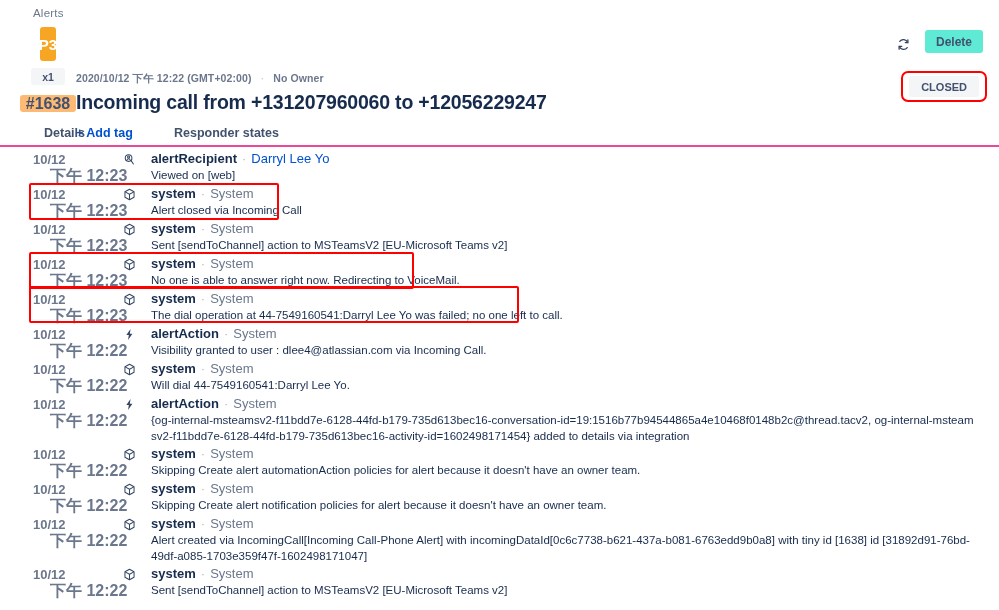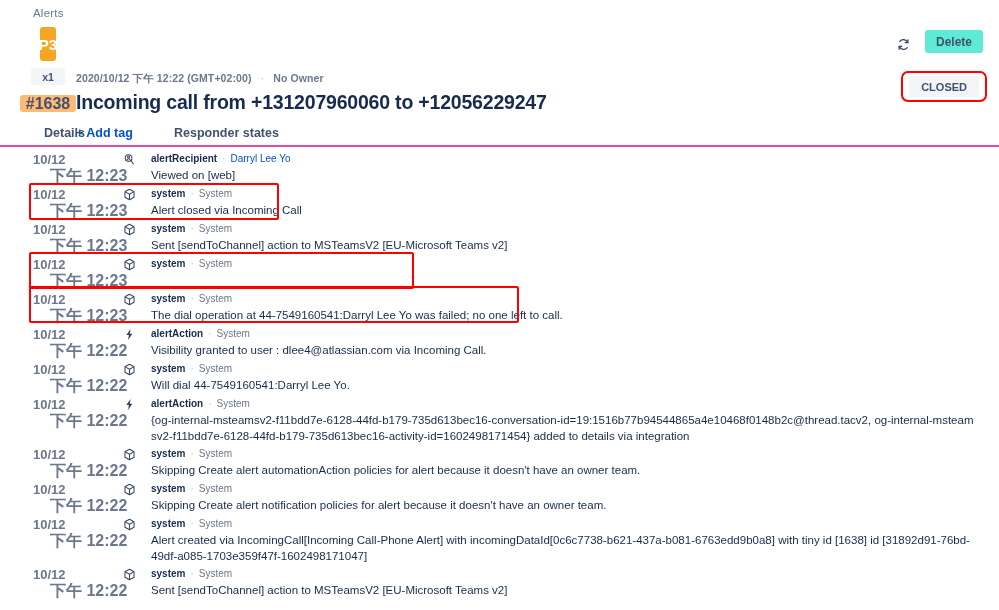--- a/index.html
+++ b/index.html
@@ -113,7 +113,7 @@
     padding-top: 2px; color: #344563;
   }
   .col-body { flex: 1; padding-left: 9px; padding-right: 20px; min-width: 0; }
-  .body-head { font-size: 10px; line-height: 15px; white-space: nowrap; }
+  .body-head { font-size: 13px; line-height: 15px; white-space: nowrap; }
   .actor-type { font-weight: bold; color: #172b4d; }
   .dot-sep { color: #b3bac5; margin: 0 5px; }
   .actor-name { color: #6b778c; }

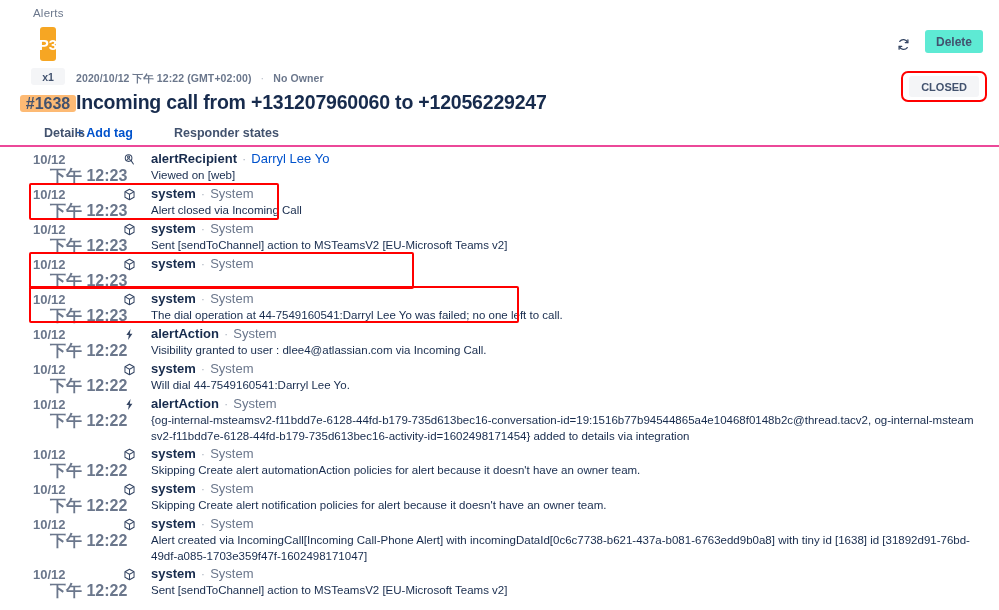--- a/index.html
+++ b/index.html
@@ -235,6 +235,7 @@
         </div>
         <div class="col-body">
           <div class="body-head"><span class="actor-type">system</span><span class="dot-sep">·</span><span class="actor-name">System</span></div>
+          <div class="body-text">No one is able to answer right now. Redirecting to VoiceMail.</div>
         </div>
       </div>
       <div class="log-row">

